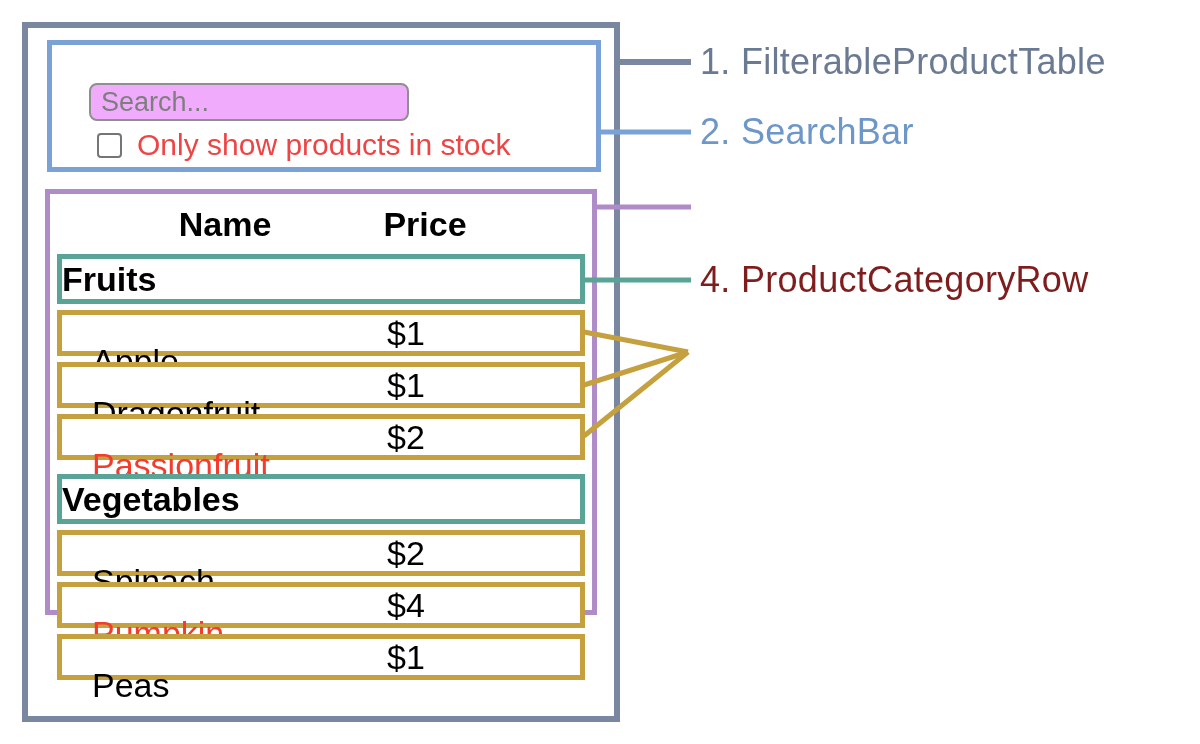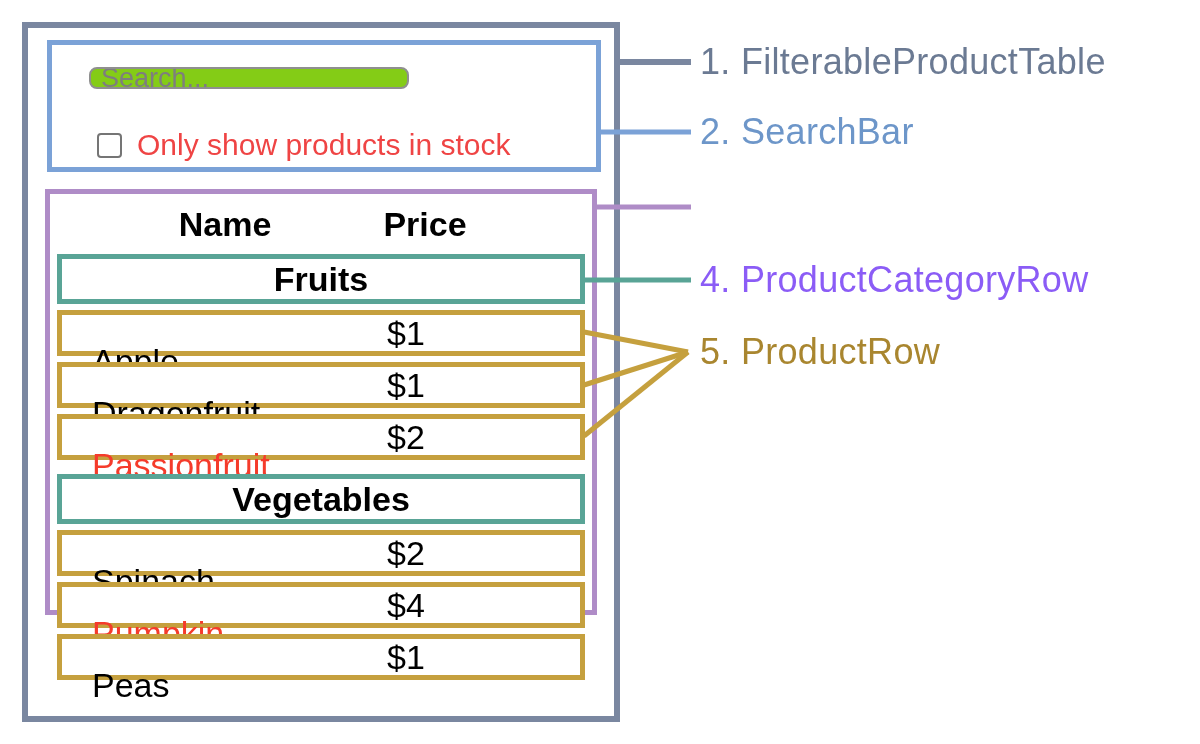--- a/index.html
+++ b/index.html
@@ -14,9 +14,9 @@
   .box-table{left:45px;top:189px;width:552px;height:426px;border:5px solid var(--purple-border);padding:0;}
 
   .search-input{
-    position:absolute;left:37px;top:22px;width:320px;height:22px;
+    position:absolute;left:37px;top:38px;width:320px;height:38px;
     border:2px solid #8F8F8F;border-radius:8px;padding:0 10px;
-    font-family:inherit;font-size:27px;color:#444;outline:none;background:#84cc16;
+    font-family:inherit;font-size:27px;color:#444;outline:none;background:#f0abfc;
   }
   .search-input::placeholder{color:#7E7E7E;opacity:1;}
   .checkbox-row{position:absolute;left:45px;top:85px;height:30px;display:flex;align-items:center;}

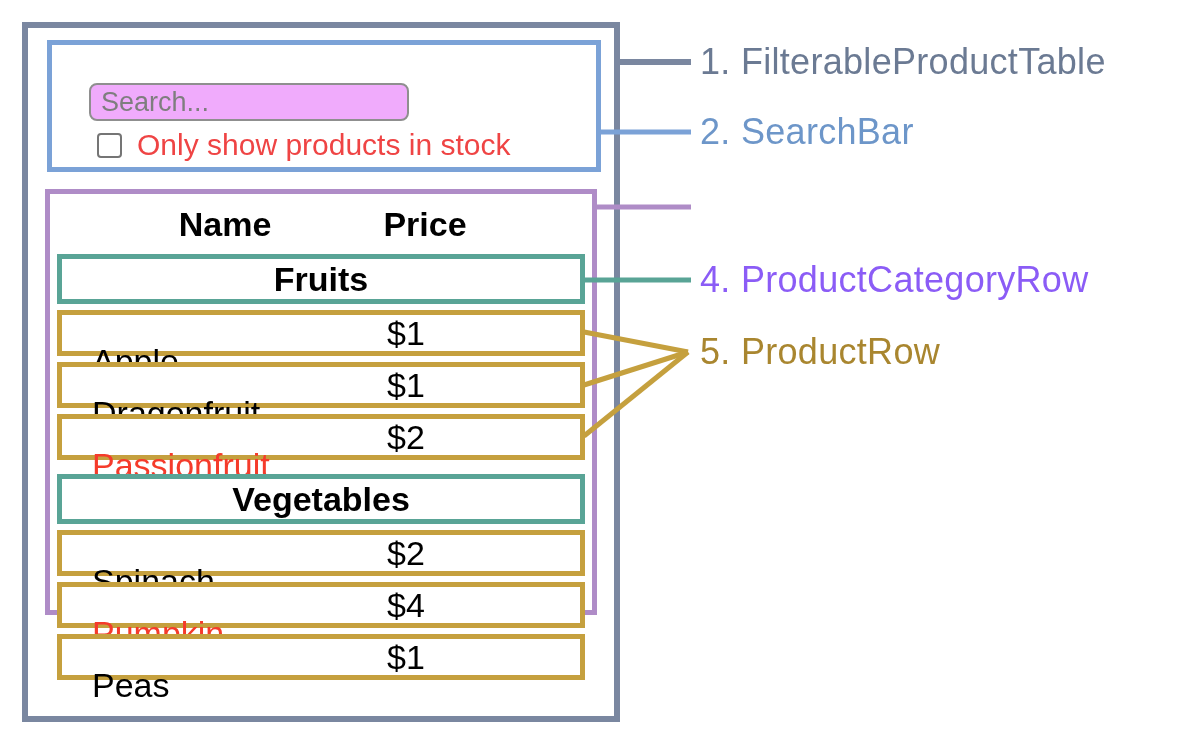--- a/index.html
+++ b/index.html
@@ -33,7 +33,7 @@
 
   .rows{position:relative;}
   .trow{position:relative;margin:0 7px 6px 7px;height:46px;background:#fff;}
-  .trow.category{border:5px solid var(--teal-border);height:50px;text-align:center;}
+  .trow.category{border:5px solid var(--teal-border);height:50px;}
   .trow.product{border:5px solid var(--gold-border);}
   .trow.group-gap{margin-top:14px;}
   .cat-label{display:block;line-height:40px;font-size:34px;font-weight:bold;color:#000;}

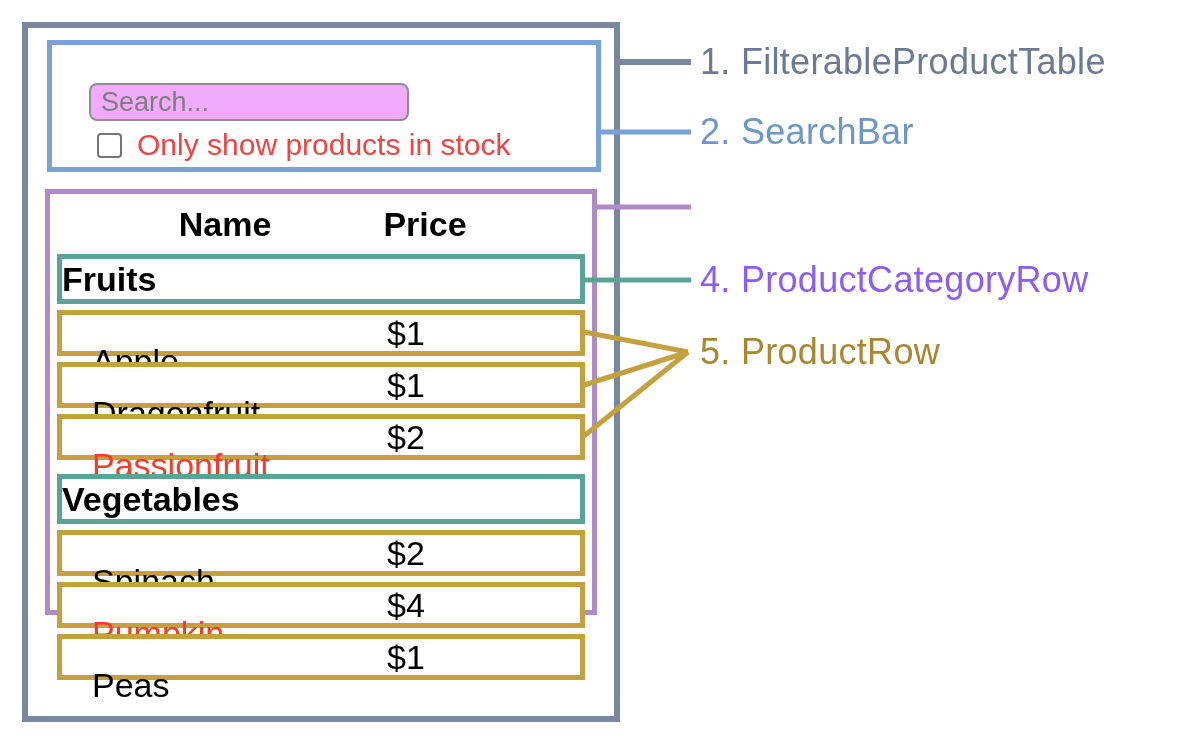--- a/index.html
+++ b/index.html
@@ -114,7 +114,7 @@
 
   <div class="legend-item" style="top: 40px; color: rgb(107, 122, 147);">1. FilterableProductTable</div>
   <div class="legend-item" style="top: 110px; color: rgb(109, 150, 201);">2. SearchBar</div>
-  <div class="legend-item" style="top: 258px; color: #8b5cf6;">4. ProductCategoryRow</div>
+  <div class="legend-item" style="top: 258px; color: #7f1d1d;">4. ProductCategoryRow</div>
   <div class="legend-item" style="top: 330px; color: rgb(169, 134, 47);">5. ProductRow</div>
 
 </div>

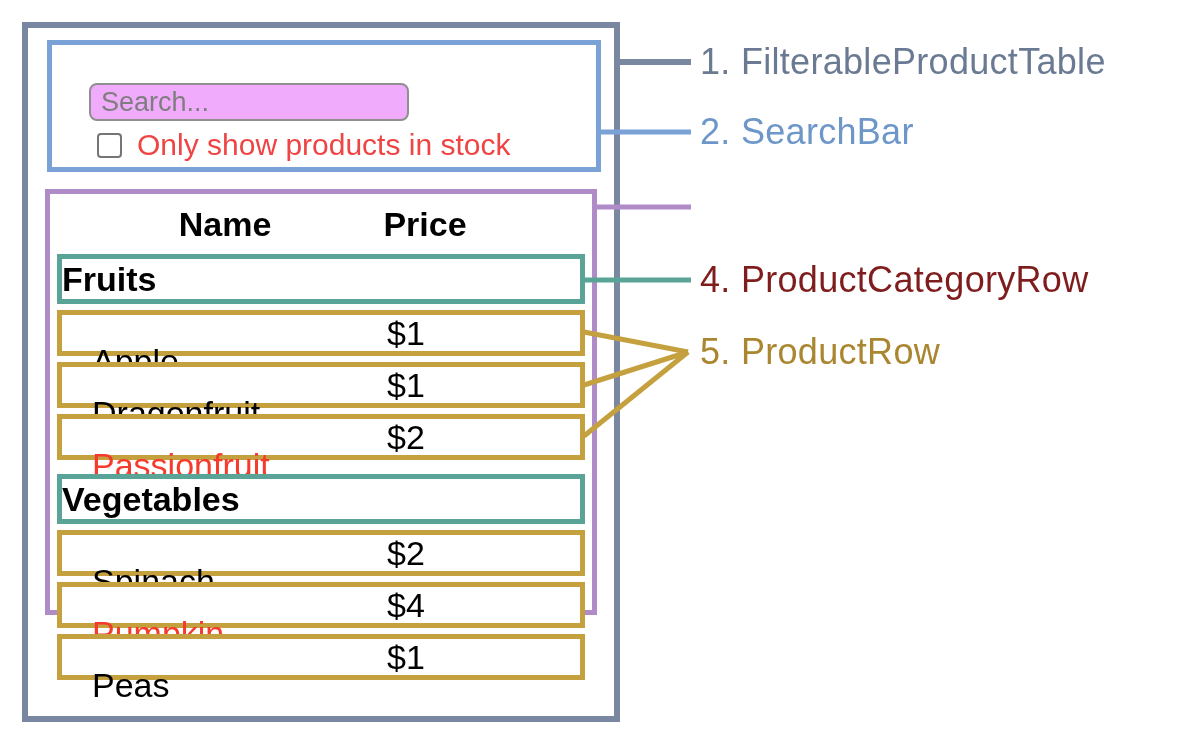--- a/index.html
+++ b/index.html
@@ -115,7 +115,6 @@
   <div class="legend-item" style="top: 40px; color: rgb(107, 122, 147);">1. FilterableProductTable</div>
   <div class="legend-item" style="top: 110px; color: rgb(109, 150, 201);">2. SearchBar</div>
   <div class="legend-item" style="top: 258px; color: #7f1d1d;">4. ProductCategoryRow</div>
-  <div class="legend-item" style="top: 330px; color: rgb(169, 134, 47);">5. ProductRow</div>
 
 </div>
 

